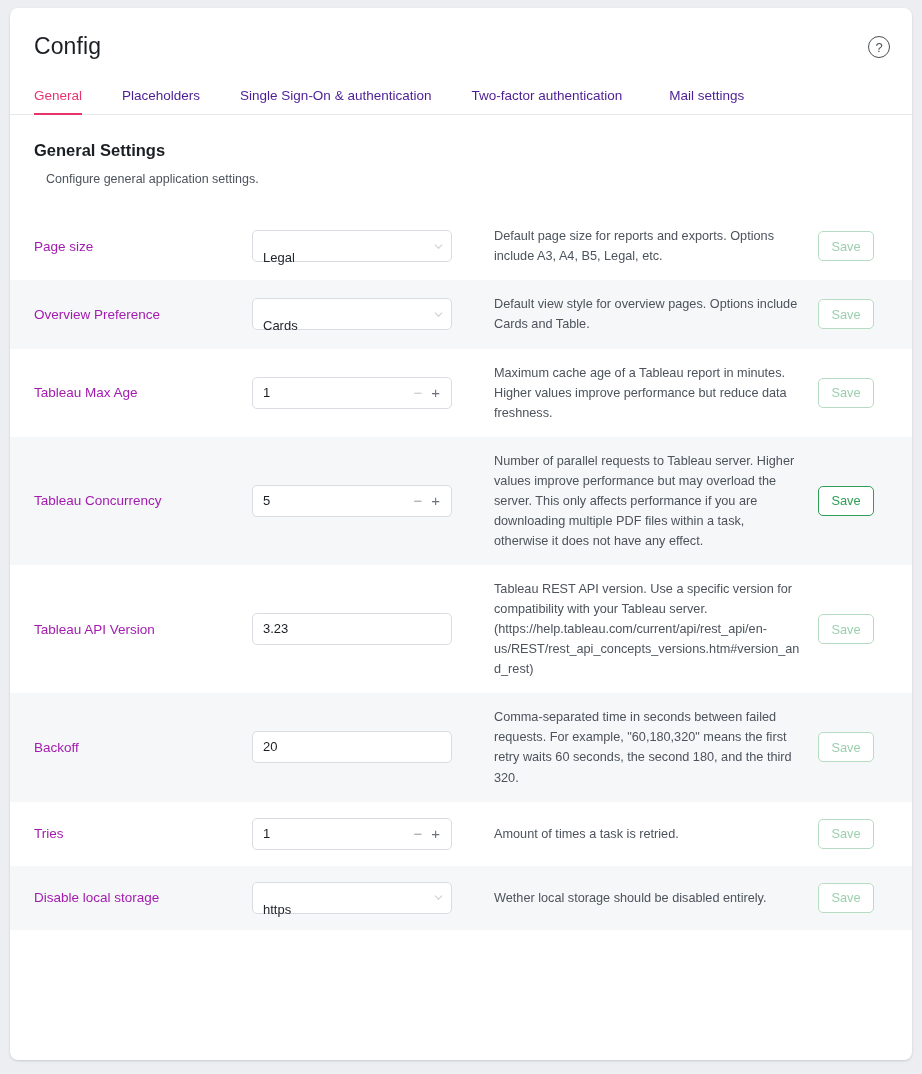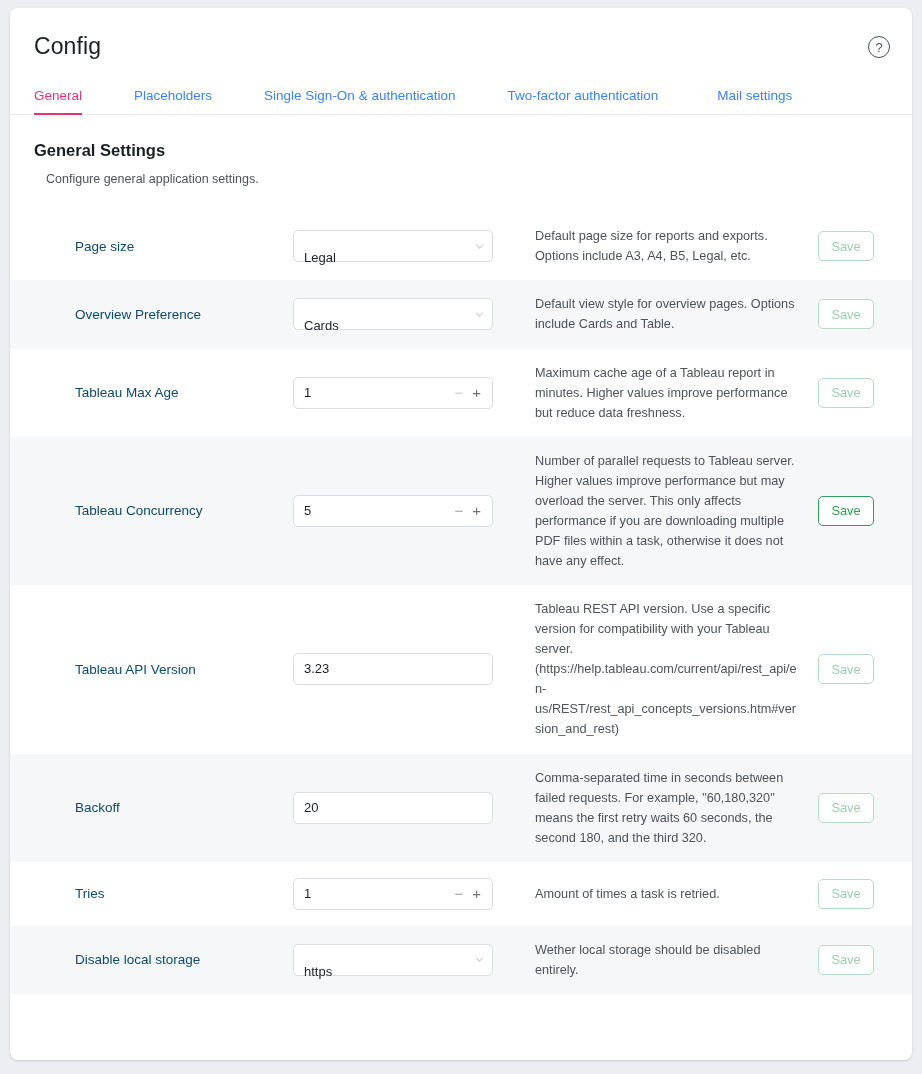--- a/index.html
+++ b/index.html
@@ -63,7 +63,7 @@
   .tabs {
     display: flex;
     align-items: flex-end;
-    gap: 12px;
+    gap: 0;
     margin-top: 22px;
     padding: 0 24px;
     border-bottom: 1px solid #e6e8eb;

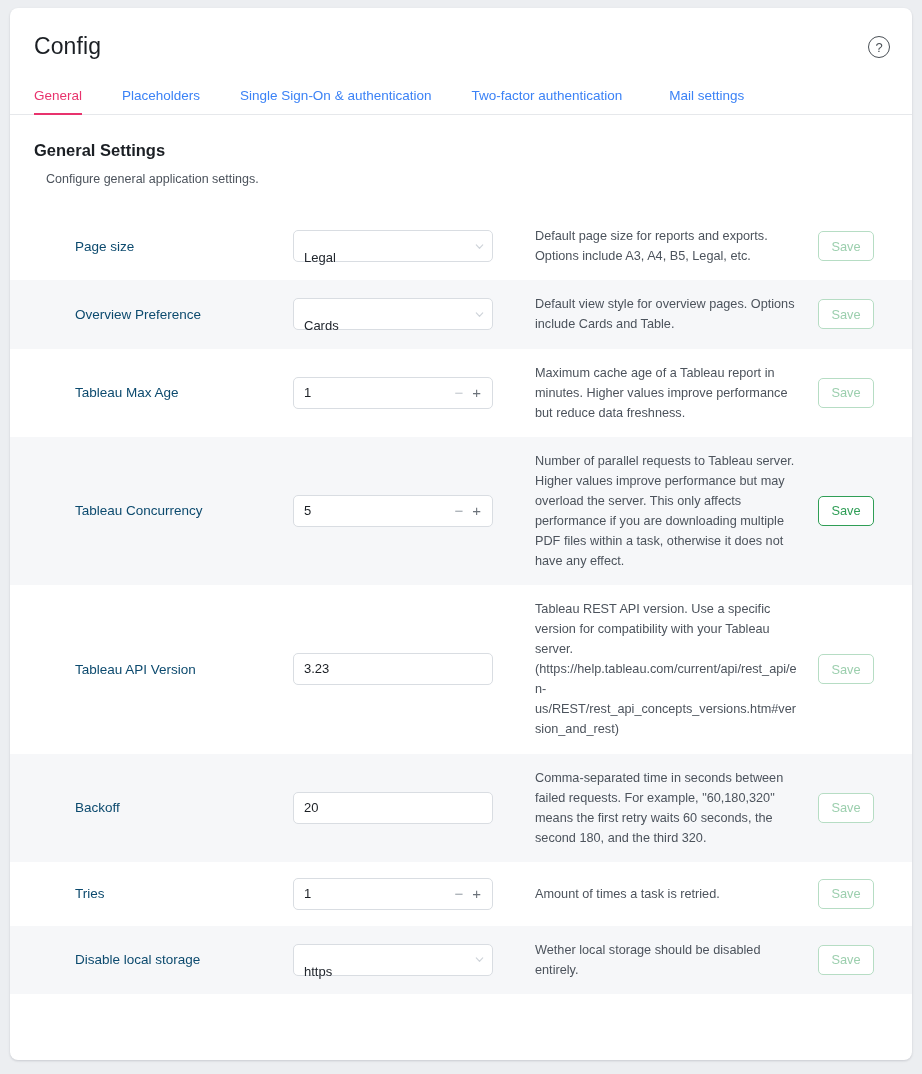--- a/index.html
+++ b/index.html
@@ -71,7 +71,7 @@
   }
   .tab {
     font-size: 13.5px;
-    color: #3b82f6;
+    color: #4c1d95;
     padding: 6px 0 10px 0;
     margin-right: 40px;
     cursor: pointer;

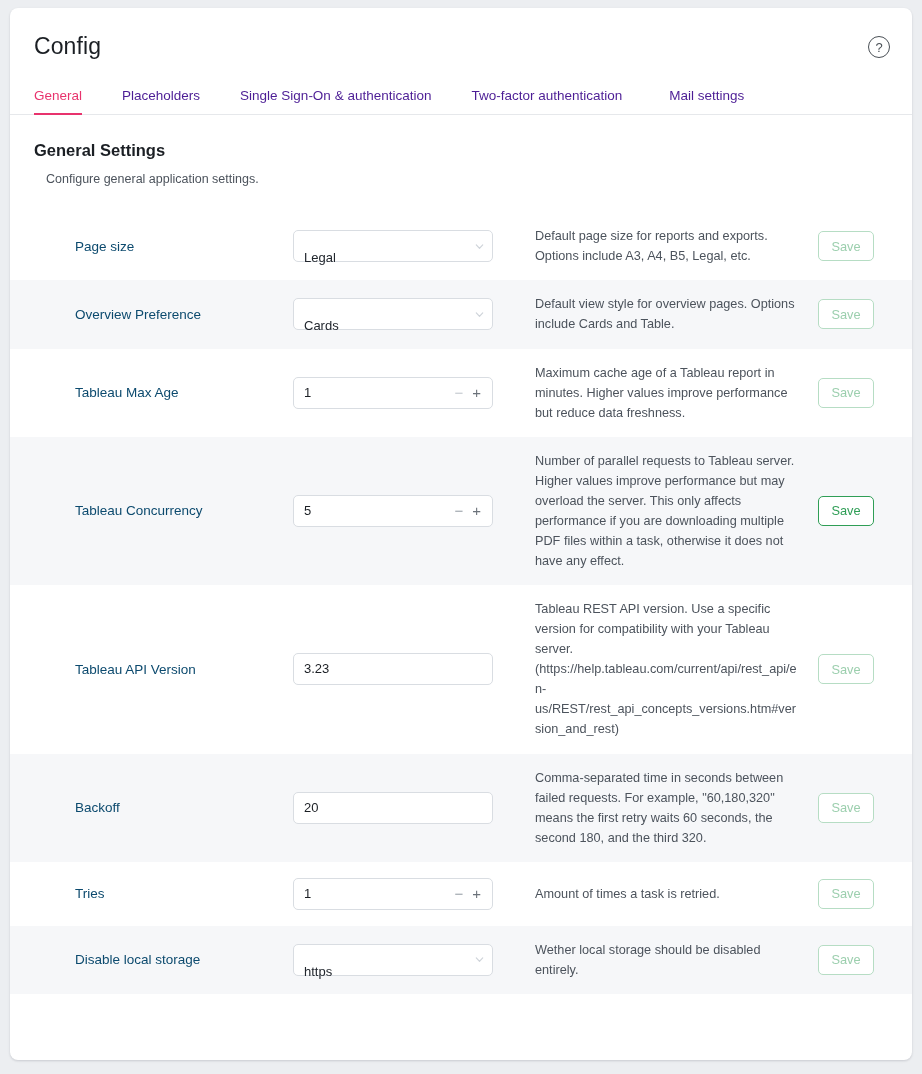--- a/index.html
+++ b/index.html
@@ -118,8 +118,7 @@
     width: 218px;
     flex: 0 0 218px;
     font-size: 13.5px;
-    color: #0c4a6e;
-    margin-left: 41px;
+    color: #a21caf;
   }
   .row-control {
     width: 200px;

